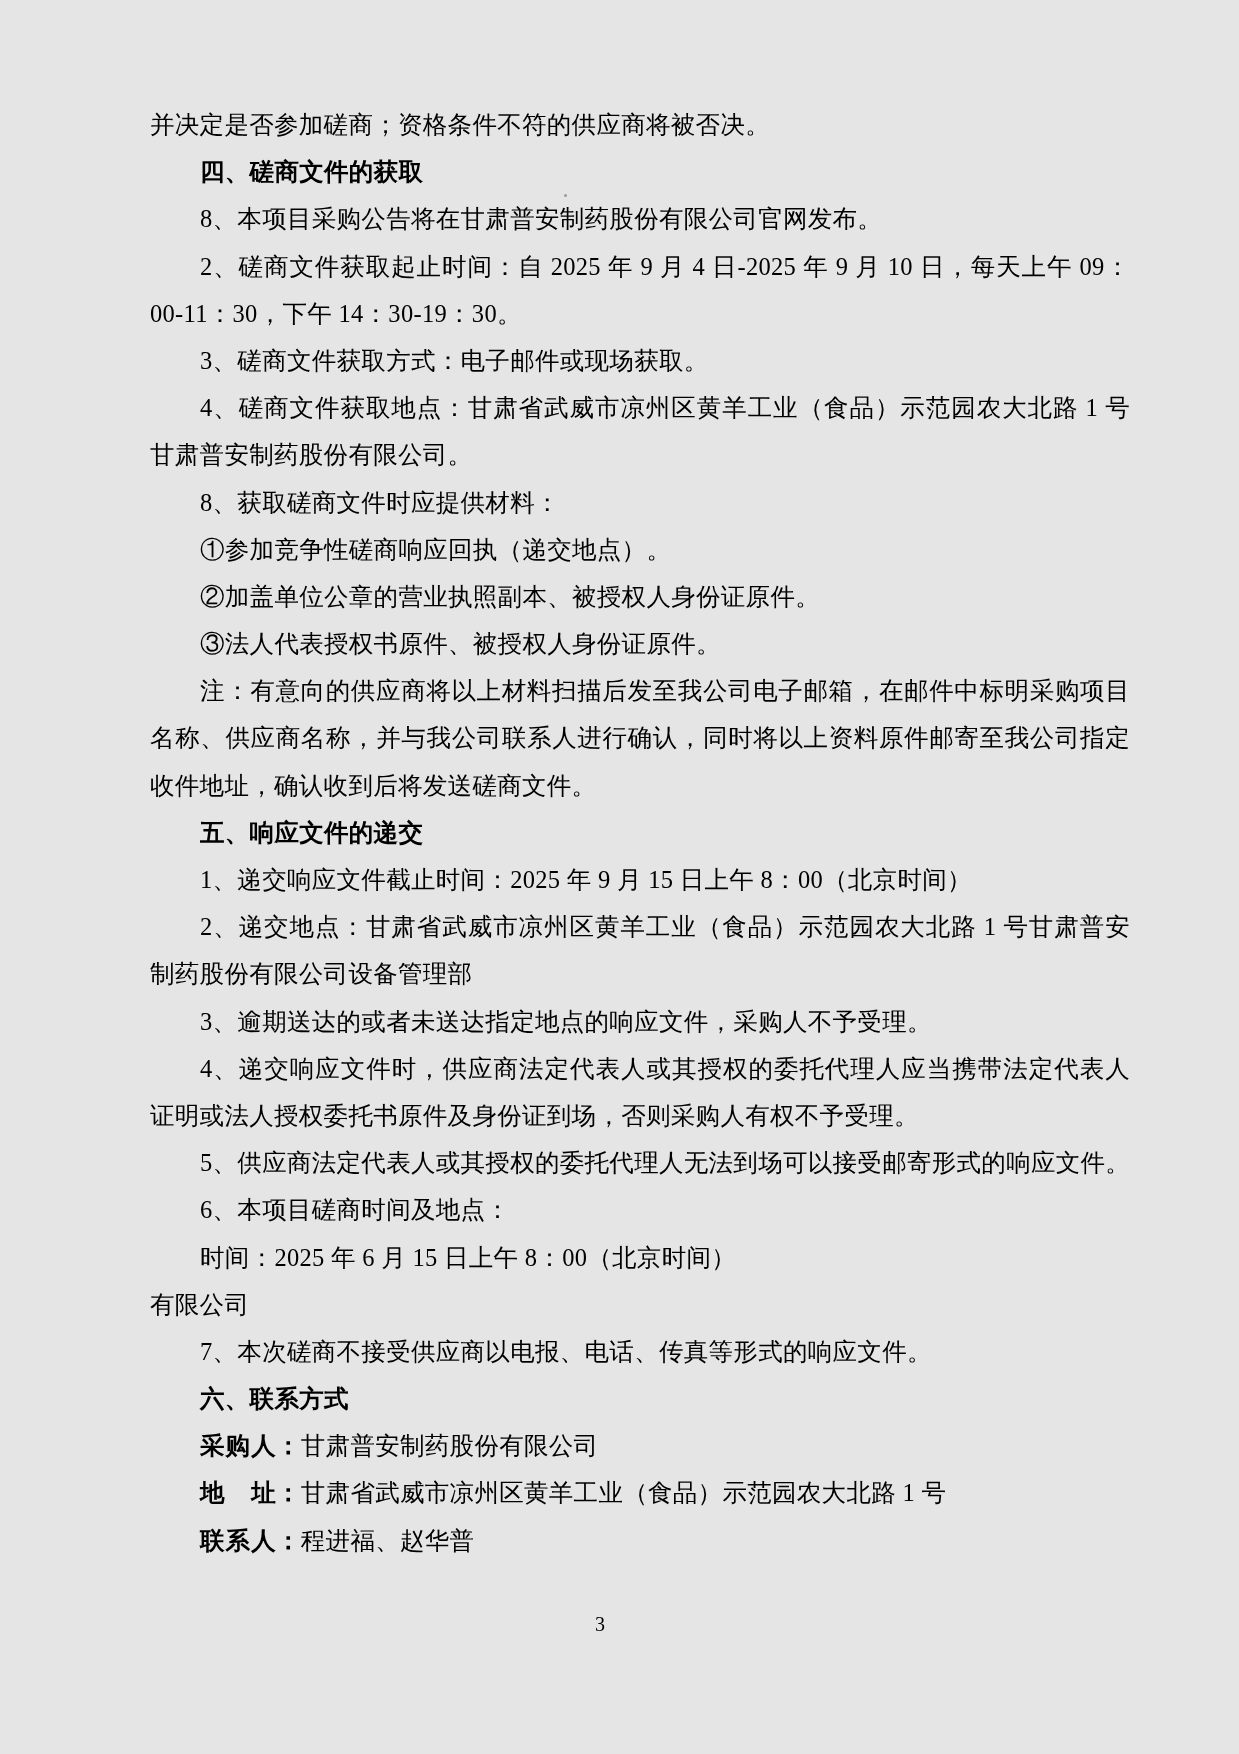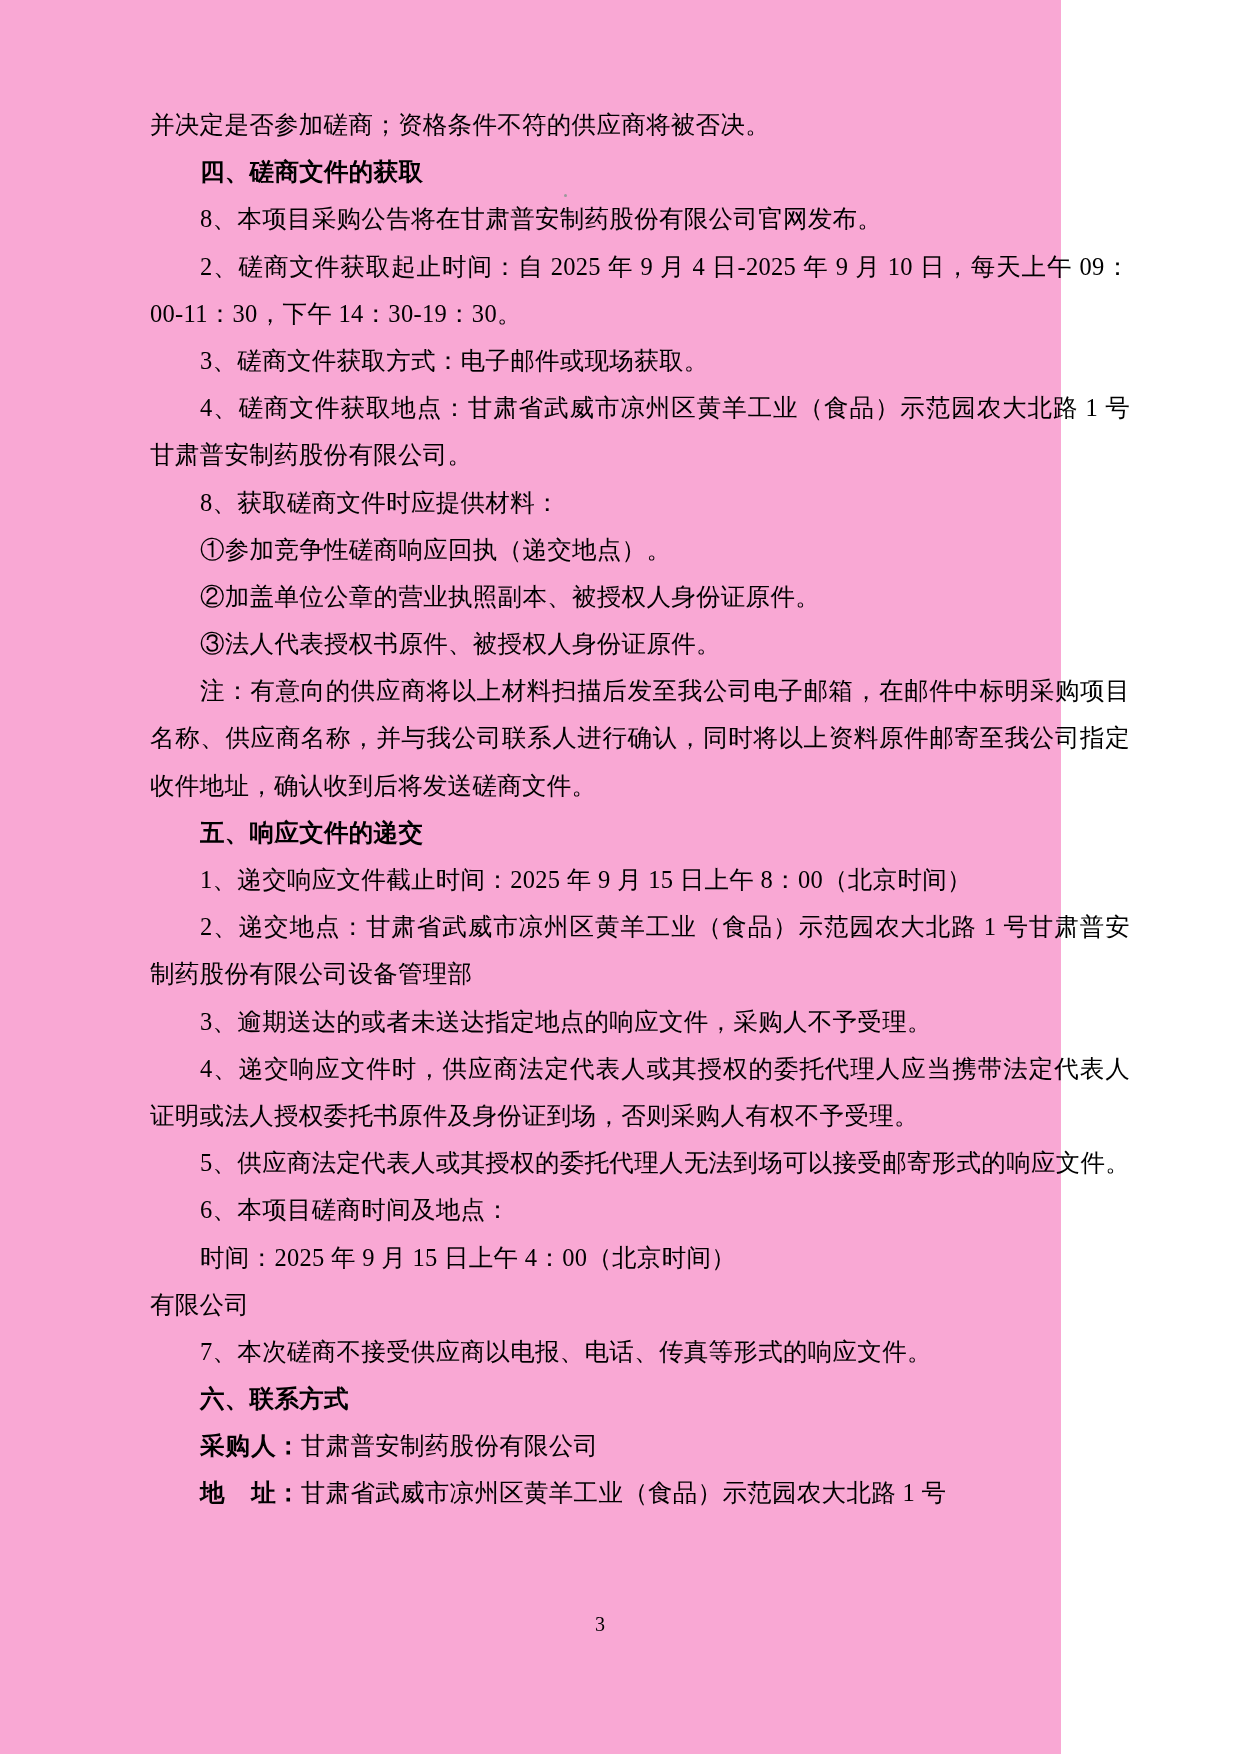--- a/index.html
+++ b/index.html
@@ -18,8 +18,8 @@
   .page {
     position: absolute;
     left: 0; top: 0;
-    width: 1061px; height: 1754px;
-    background: #f9a8d4;
+    width: 1239px; height: 1754px;
+    background: #e5e5e5;
   }
   .content {
     position: absolute;

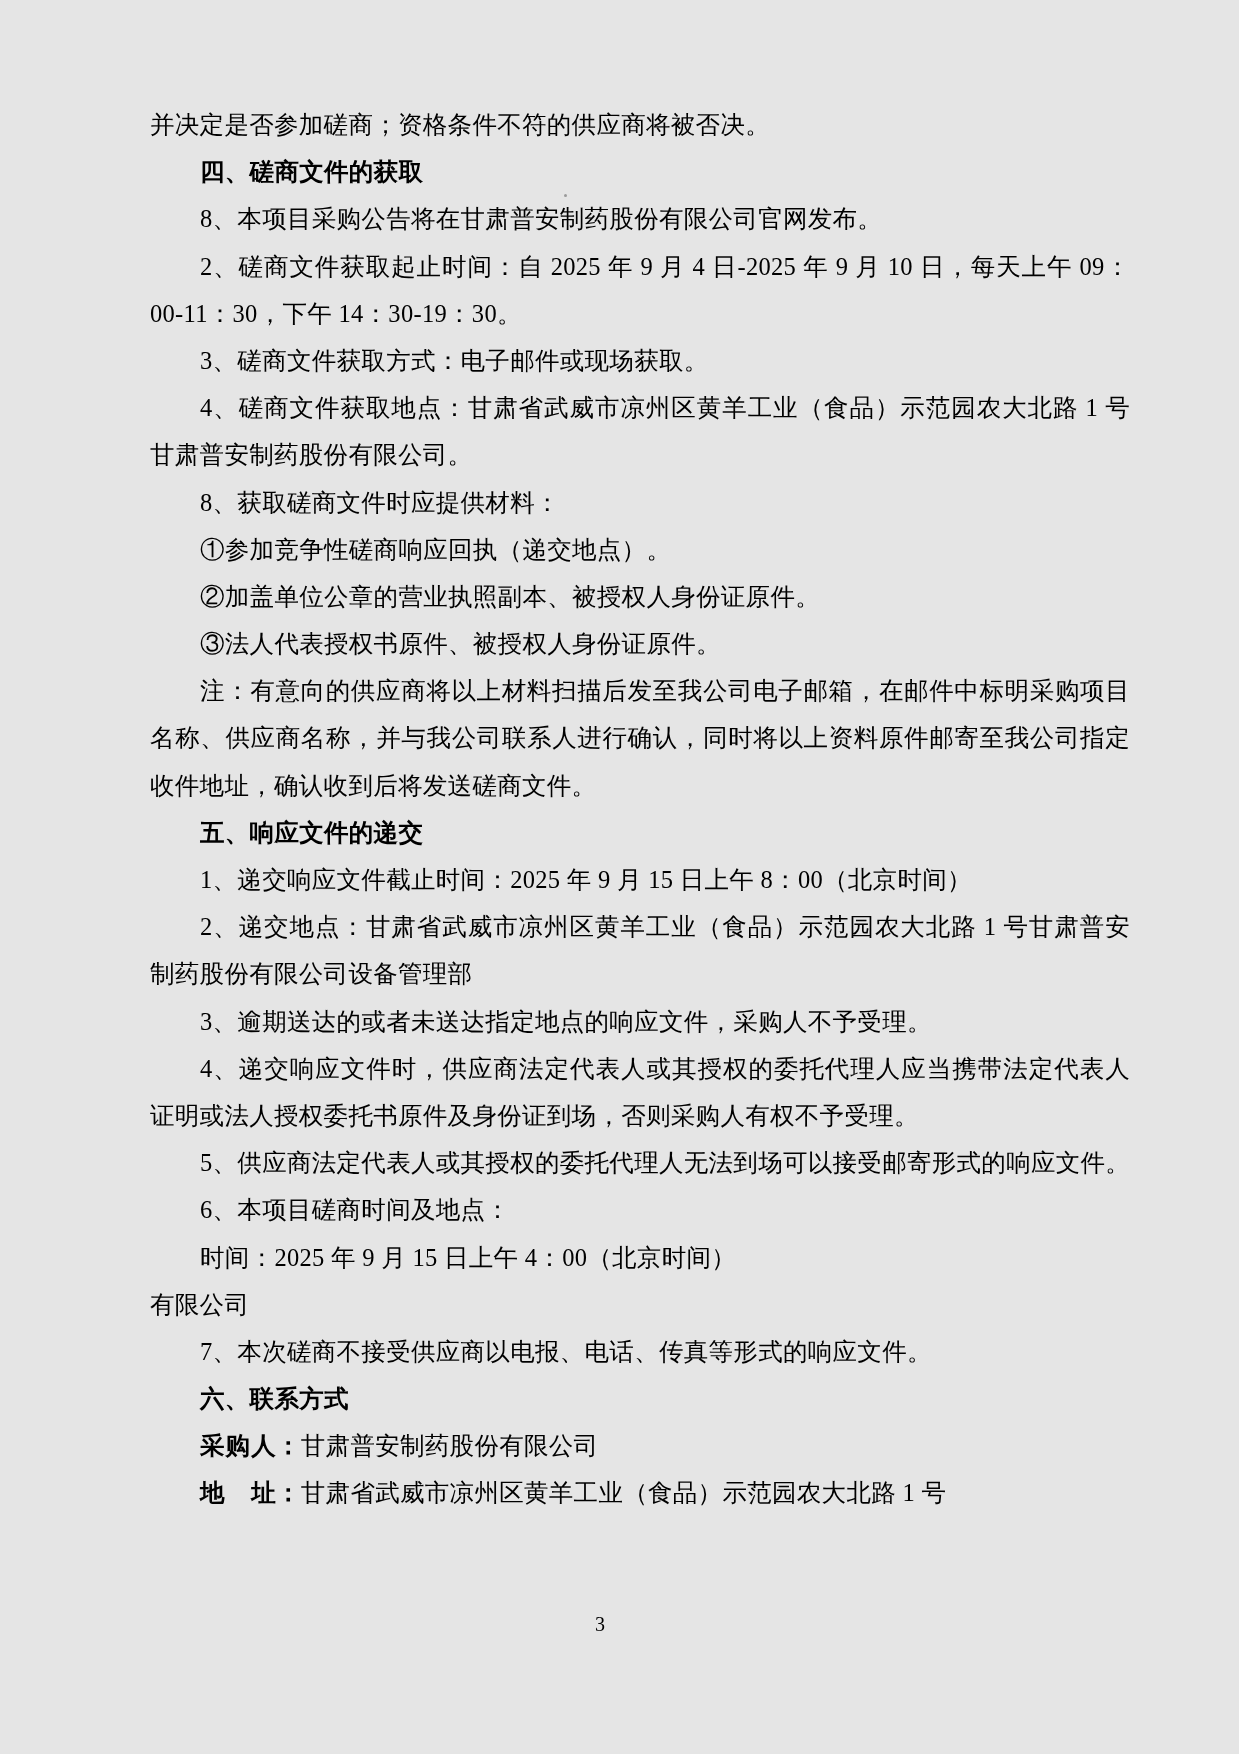--- a/index.html
+++ b/index.html
@@ -146,7 +146,7 @@
     <span class="txt">6、本项目磋商时间及地点：</span>
   </div>
       <div class="line indent">
-    <span class="txt">时间：2025 年 9 月 15 日上午 4：00（北京时间）</span>
+    <span class="txt">时间：2025 年 6 月 15 日上午 8：00（北京时间）</span>
   </div>
       <div class="line">
     <span class="txt">有限公司</span>

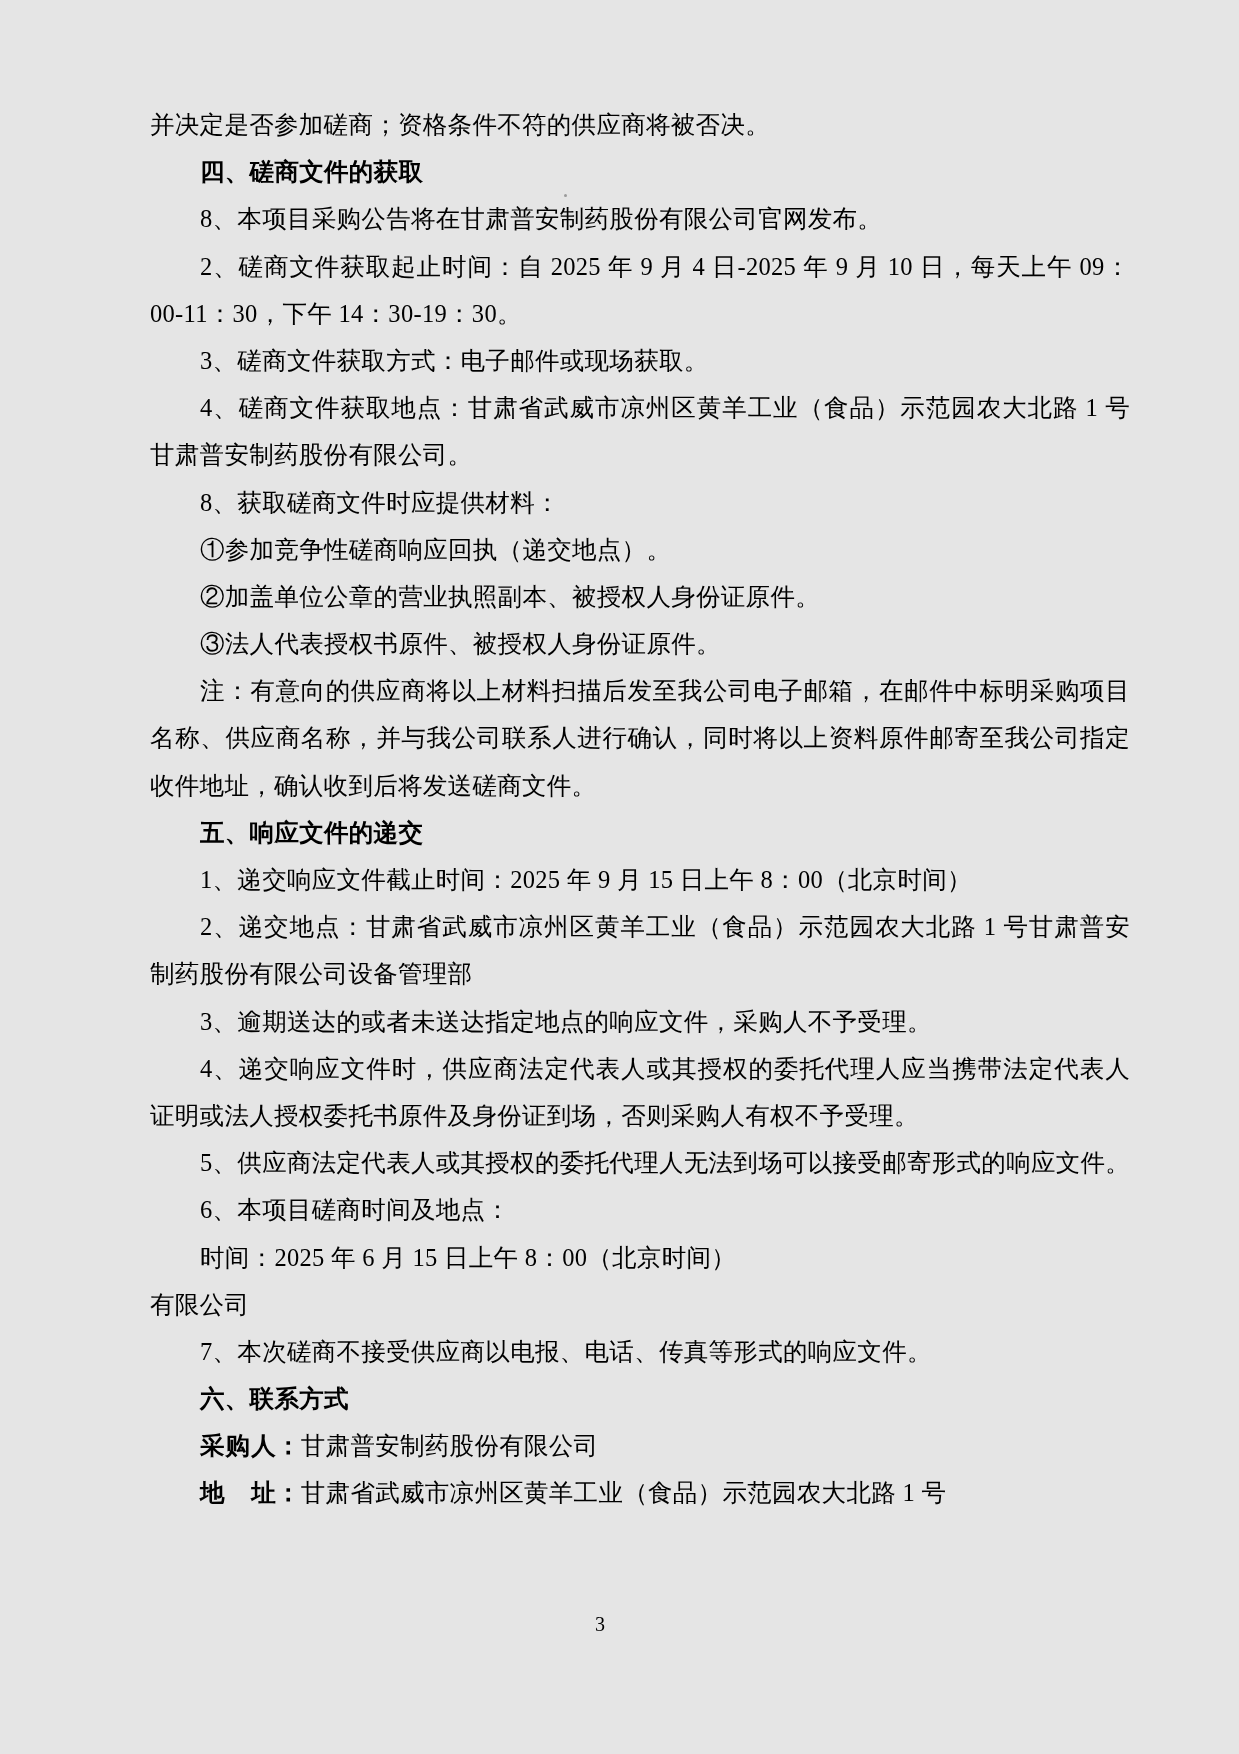--- a/index.html
+++ b/index.html
@@ -163,6 +163,9 @@
       <div class="line indent">
     <span class="lbl">地址</span><span class="colon">：</span><span class="txt">甘肃省武威市凉州区黄羊工业（食品）示范园农大北路 1 号</span>
   </div>
+      <div class="line indent">
+    <span class="lbl">联系人</span><span class="colon">：</span><span class="txt">程进福、赵华普</span>
+  </div>
     </div>
   <div class="speck"></div>
   <div class="pagenum">3</div>

